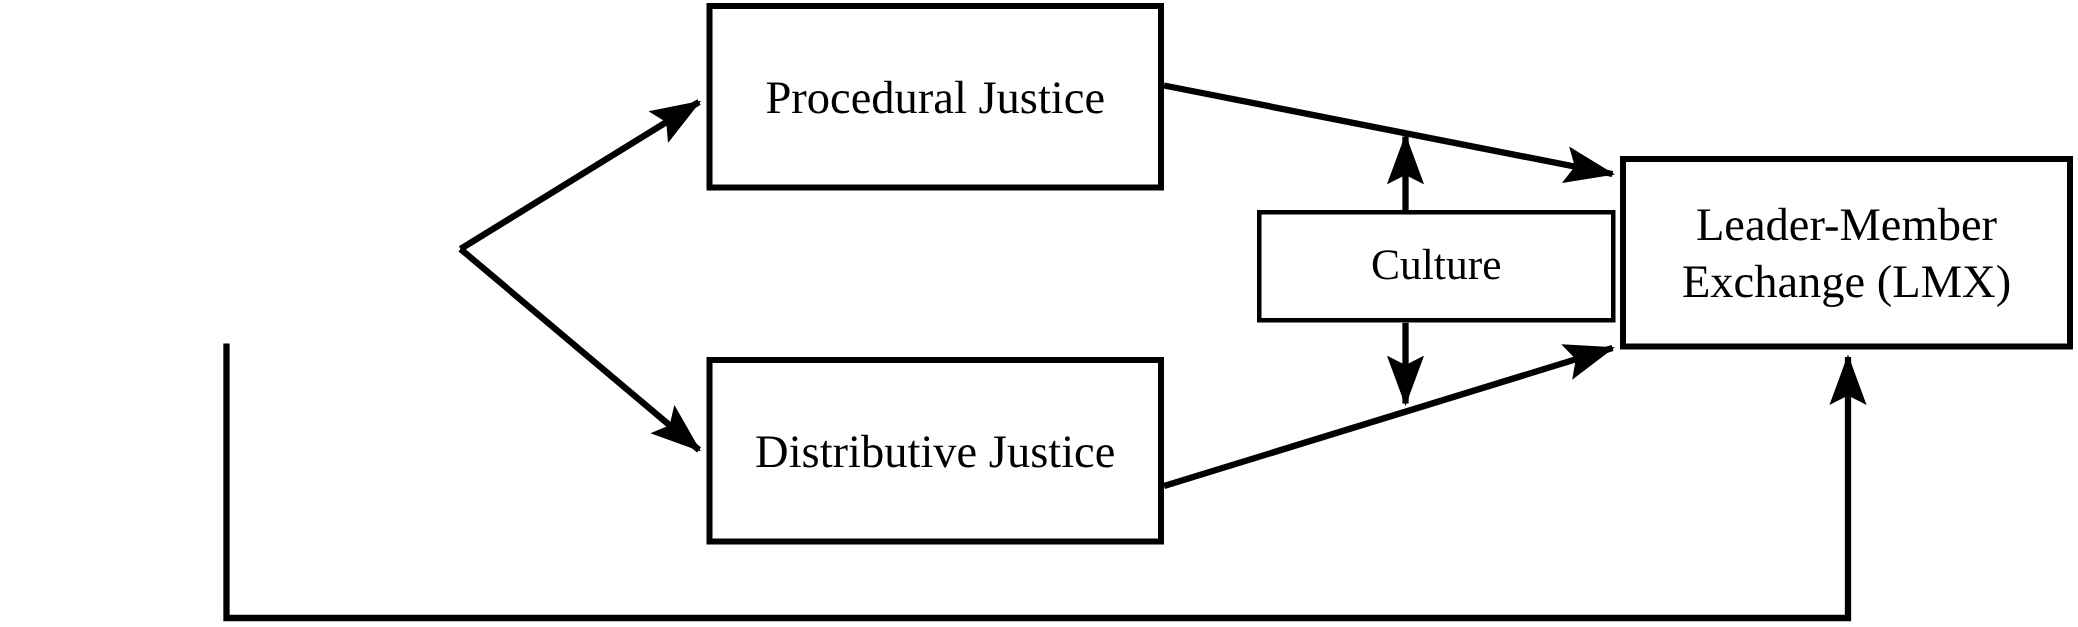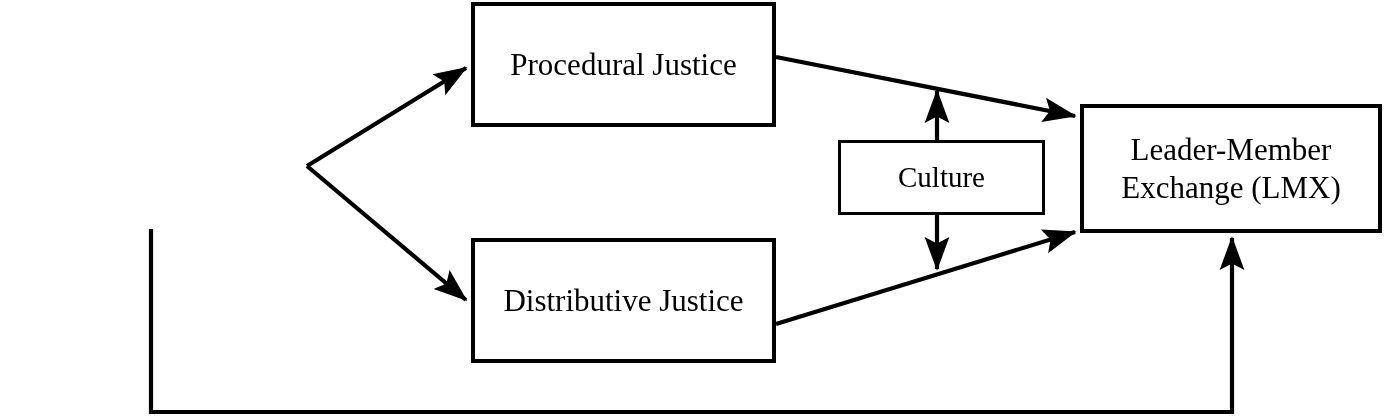--- a/index.html
+++ b/index.html
@@ -64,7 +64,7 @@
   #node-culture {
     left: 838px;
     top: 140px;
-    width: 207px;
+    width: 239px;
     height: 75px;
     border-width: 3px;
   }

